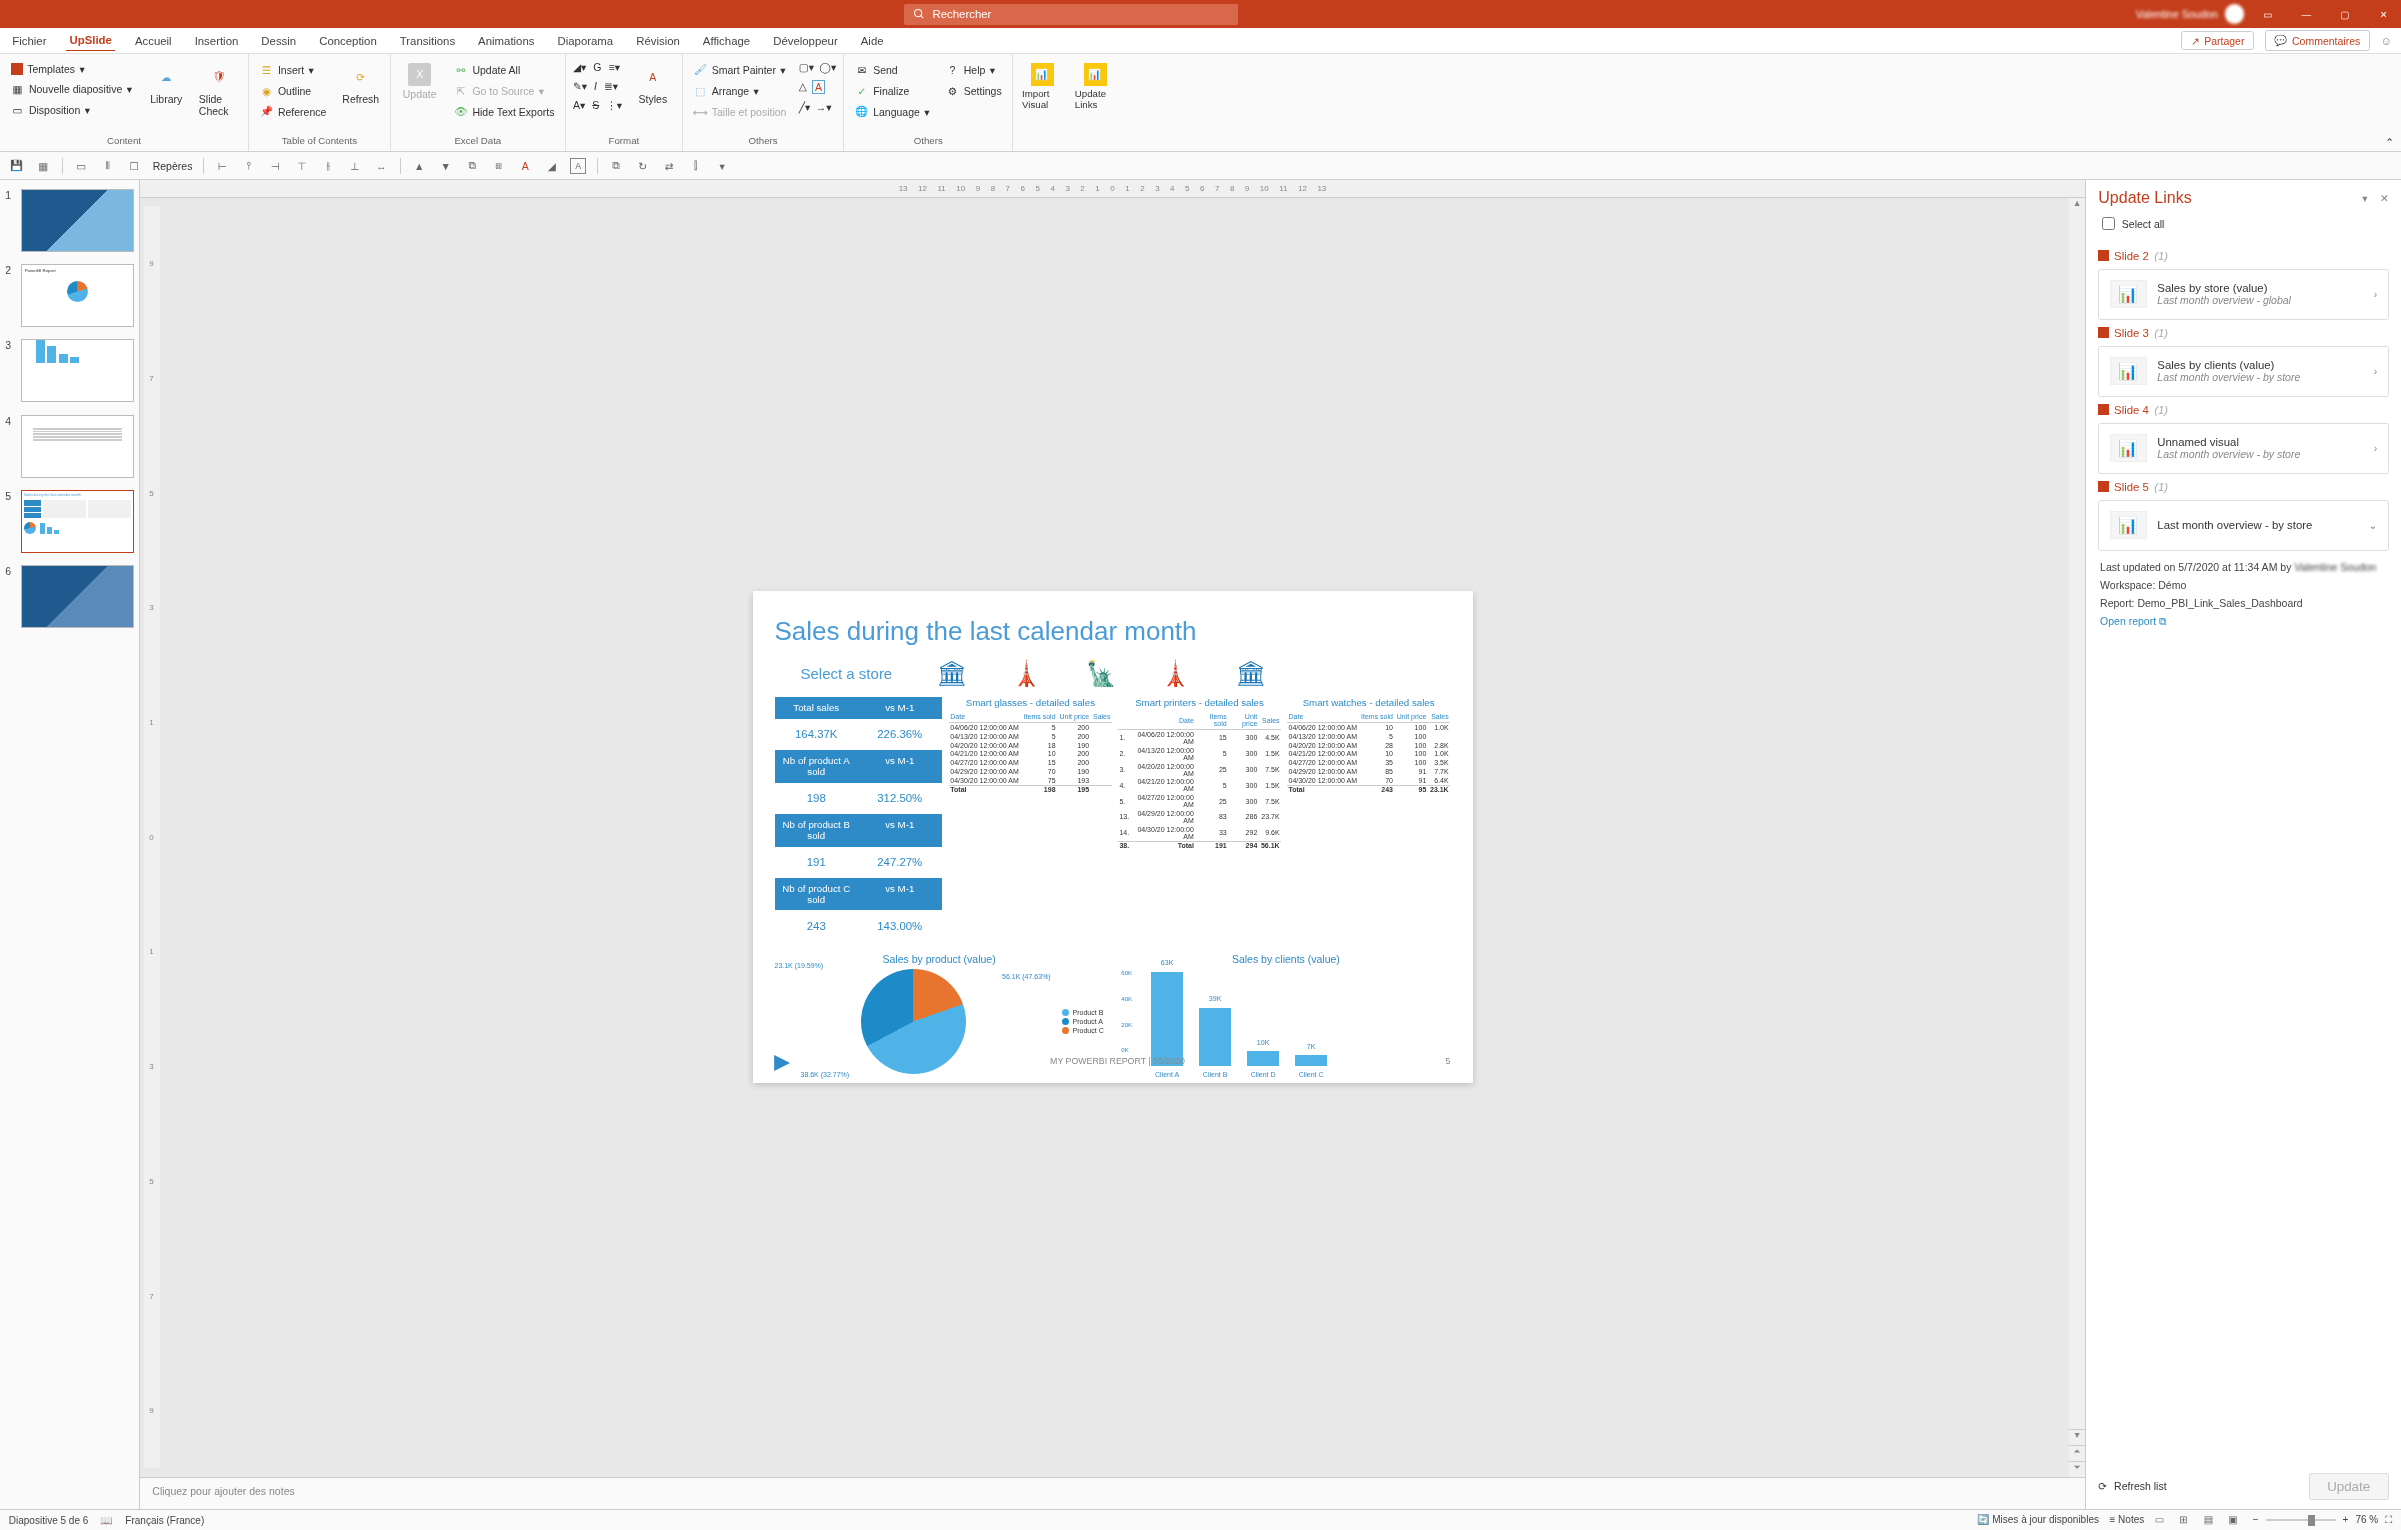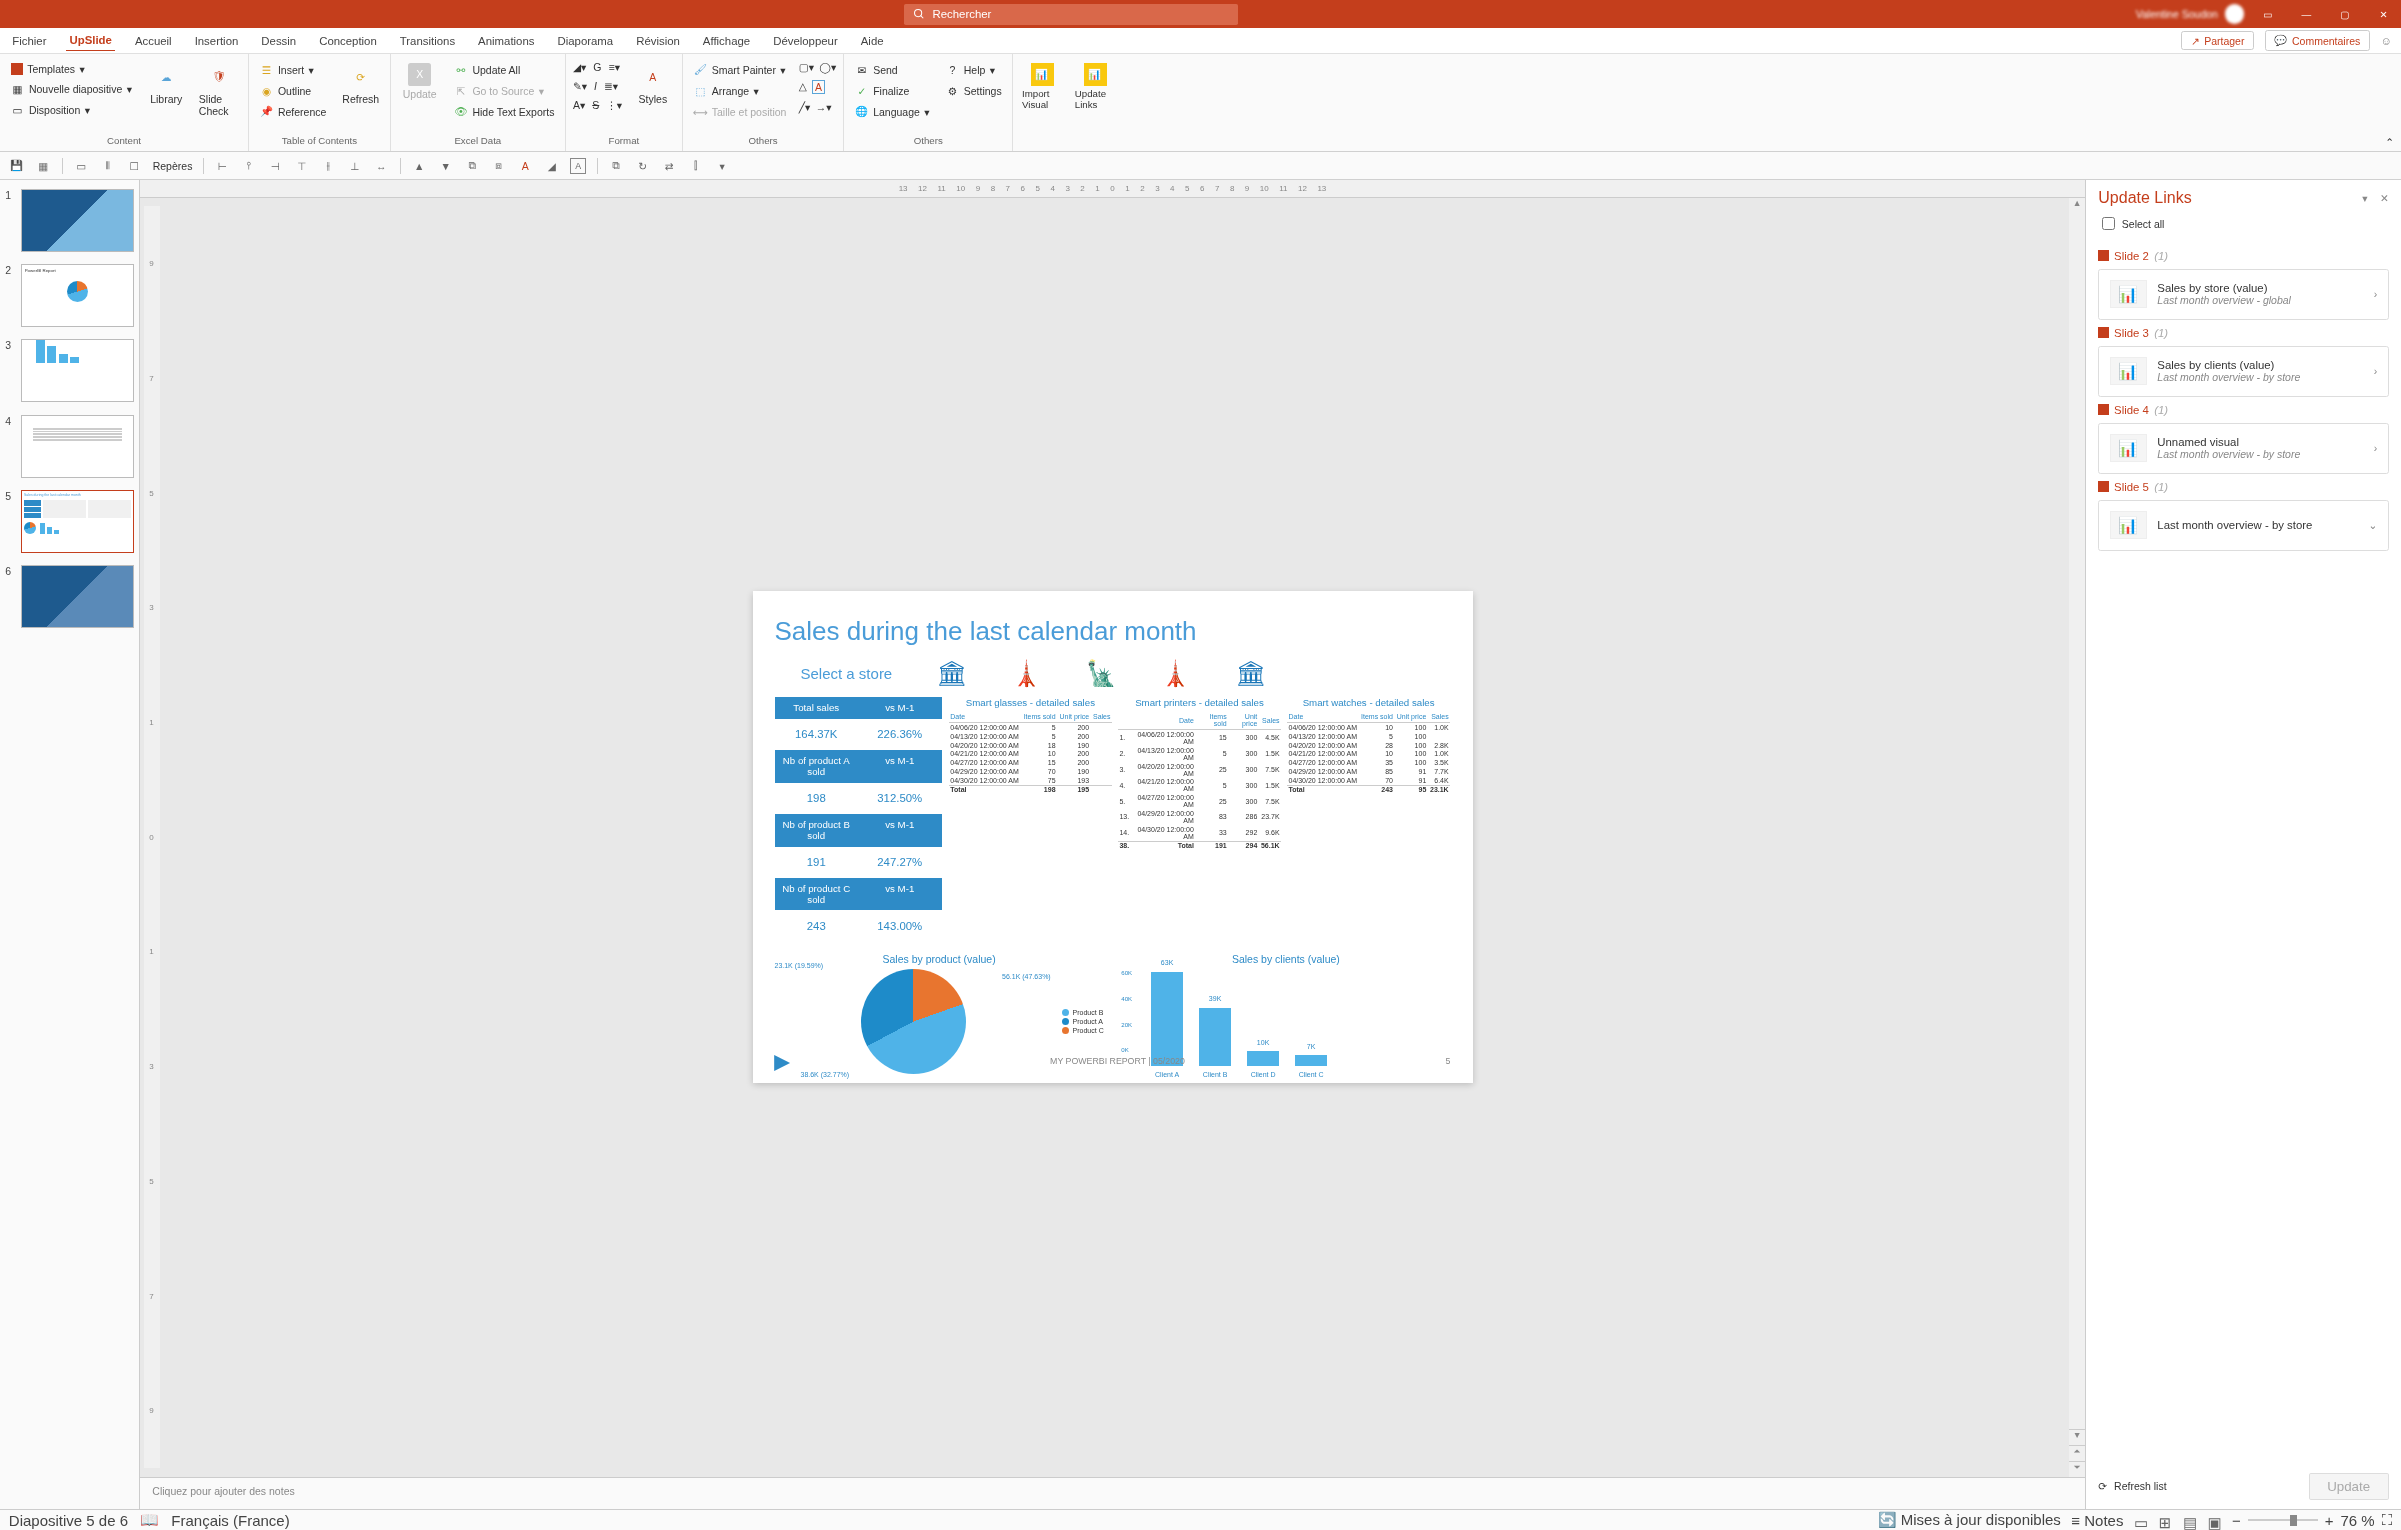--- a/index.html
+++ b/index.html
@@ -806,6 +806,12 @@
             <div class="chev">⌄</div>
           </div>
         </div>
+    <div class="details">
+      <div><span>Last updated on 5/7/2020 at 11:34 AM by</span> <span style="filter:blur(1.8px)">Valentine Soudon</span></div>
+      <div>Workspace: Démo</div>
+      <div>Report: Demo_PBI_Link_Sales_Dashboard</div>
+      <a href="#"><span>Open report</span> <span>⧉</span></a>
+    </div>
     <div class="pfooter">
       <div class="refresh">
             <span>⟳</span>

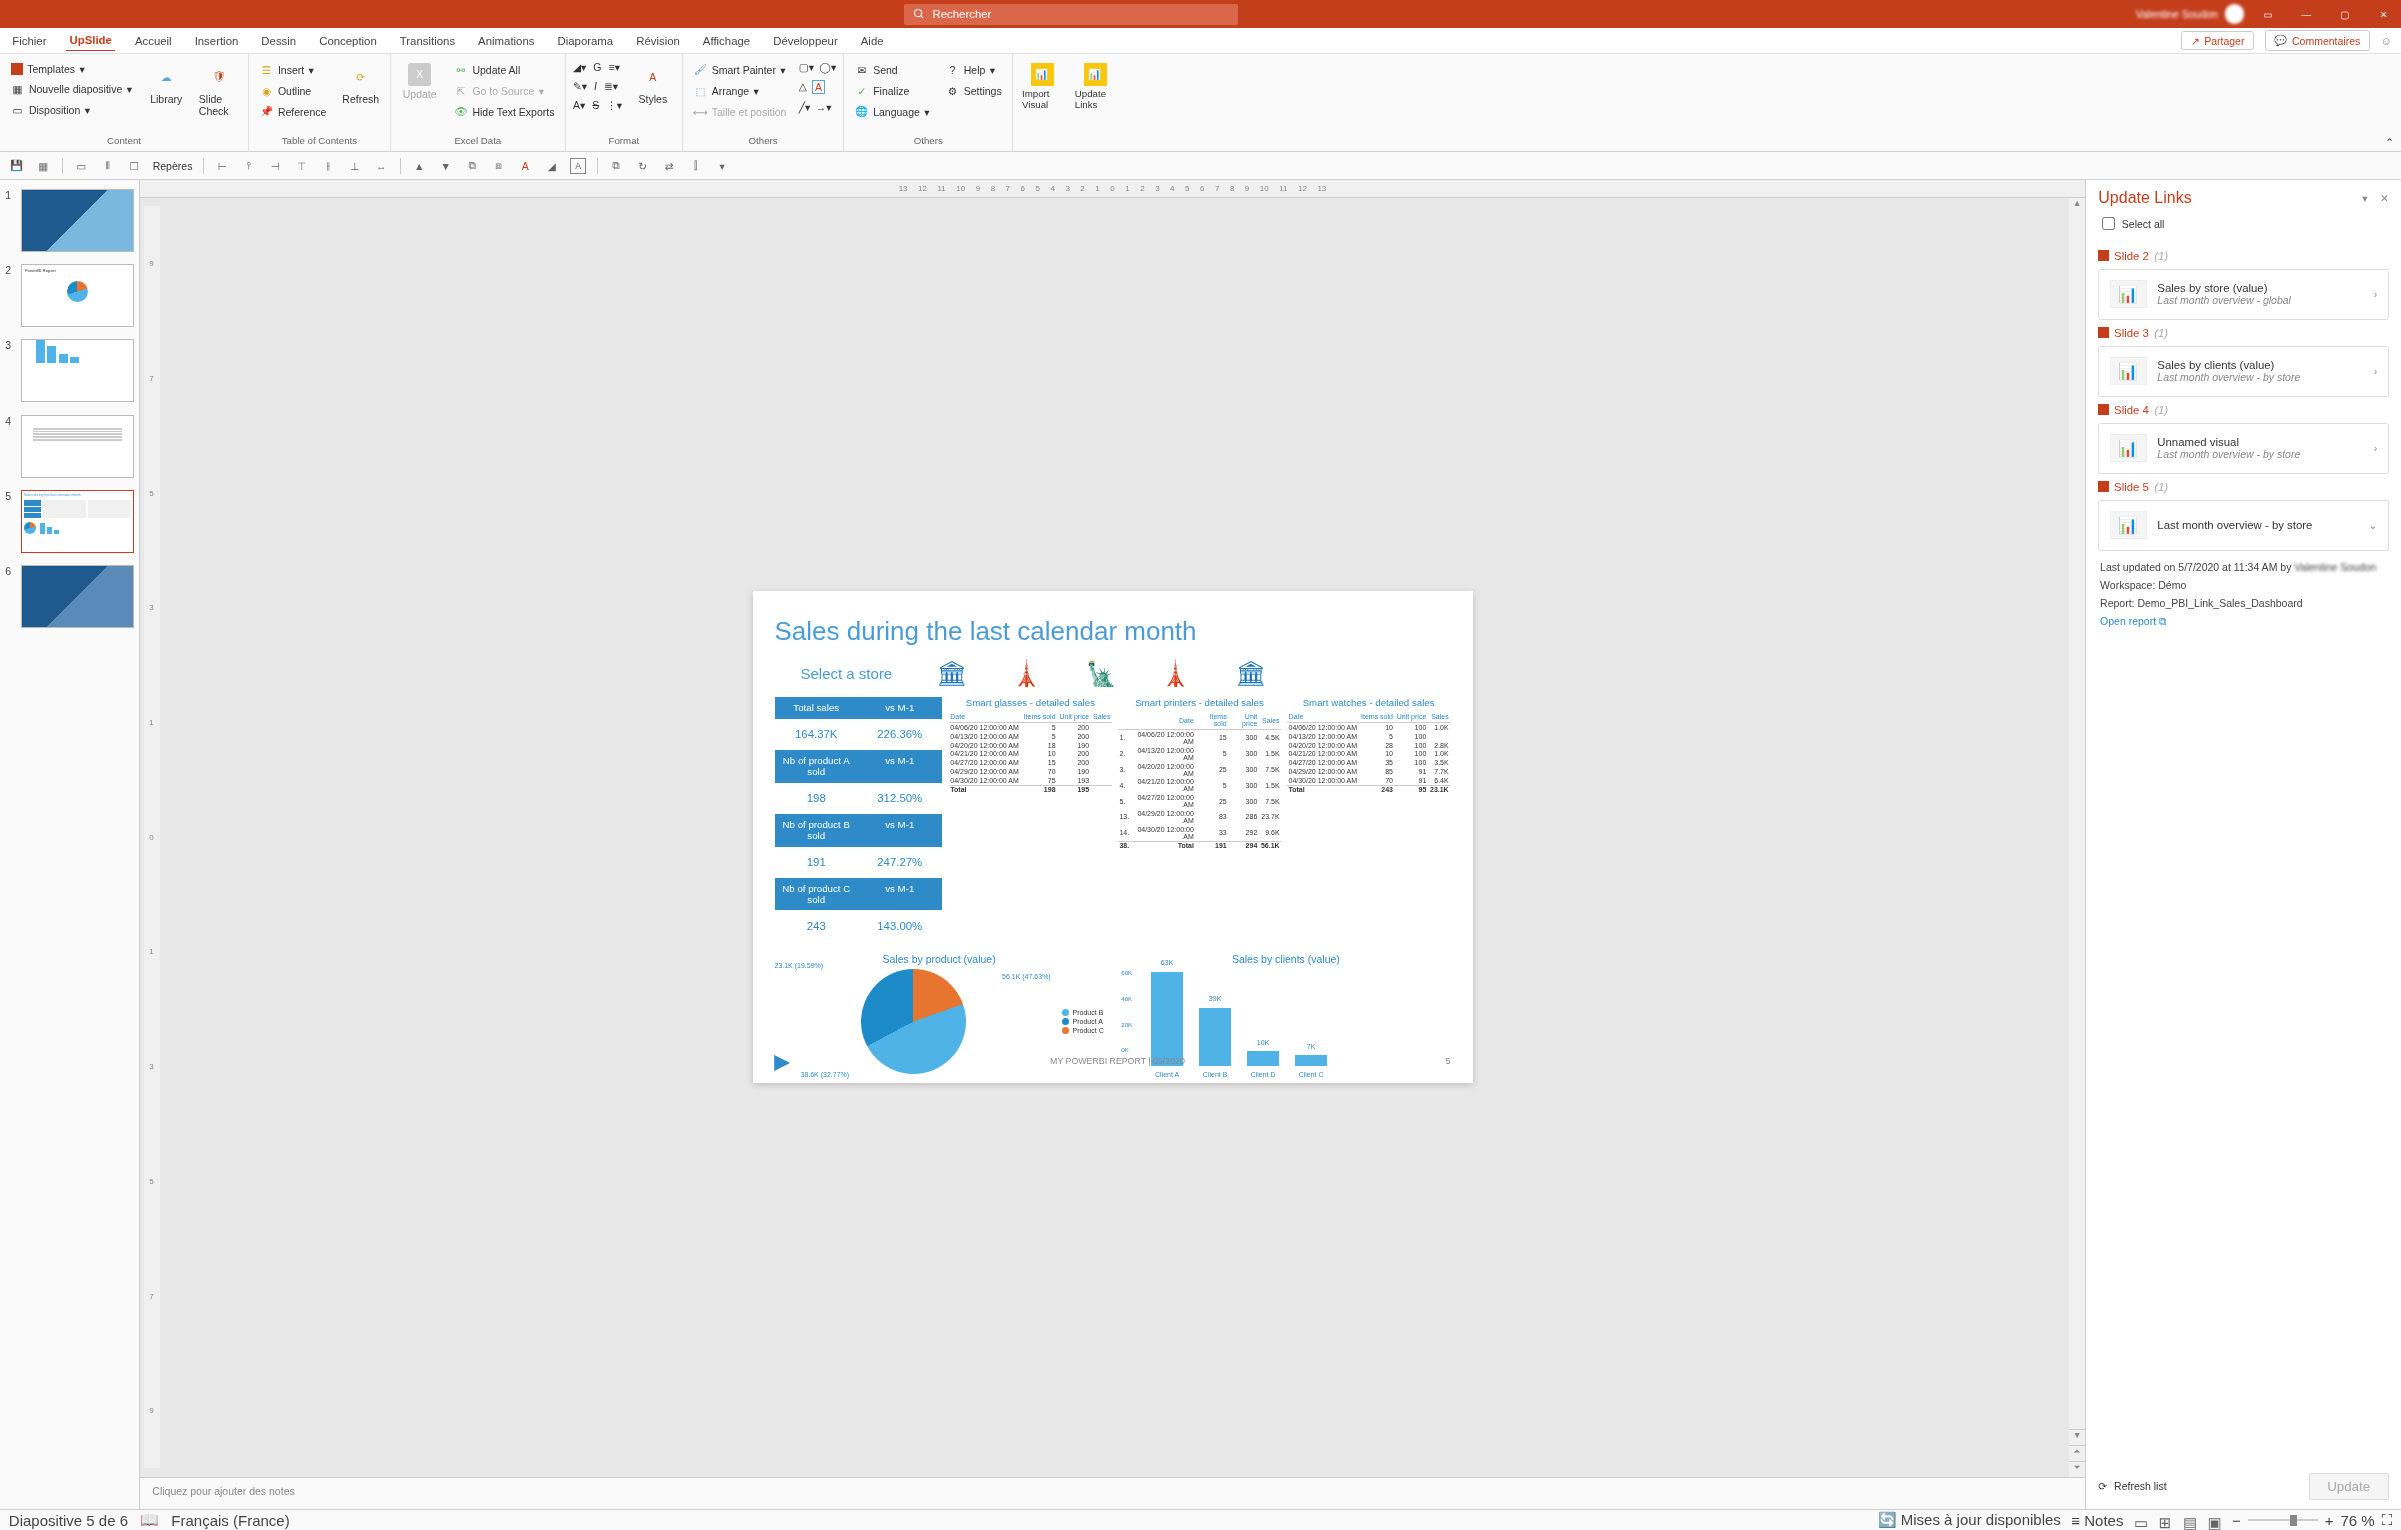--- a/index.html
+++ b/index.html
@@ -102,7 +102,7 @@
 .panel .pfooter{margin-top:auto;display:flex;align-items:center;justify-content:space-between;padding-top:17.6px}
 .panel .refresh{display:flex;align-items:center;gap:7px;cursor:pointer}
 .panel .updbtn{border:0.9px solid #ddd;background:#f5f5f5;color:#aaa;padding:5.3px 17.6px;border-radius:1.8px}
-.statusbar{height:21px;background:#fafafa;border-top:0.9px solid #ccc;display:flex;align-items:center;padding:0 8.8px;font-size:15px;color:#444;gap:12.3px}
+.statusbar{height:21px;background:#fafafa;border-top:0.9px solid #ccc;display:flex;align-items:center;padding:0 8.8px;font-size:10px;color:#444;gap:12.3px}
 .statusbar .right{margin-left:auto;display:flex;align-items:center;gap:10.5px}
 .statusbar .vicon{width:14px;height:12.3px;cursor:pointer;color:#666}
 .statusbar .zoom{display:flex;align-items:center;gap:7px}

